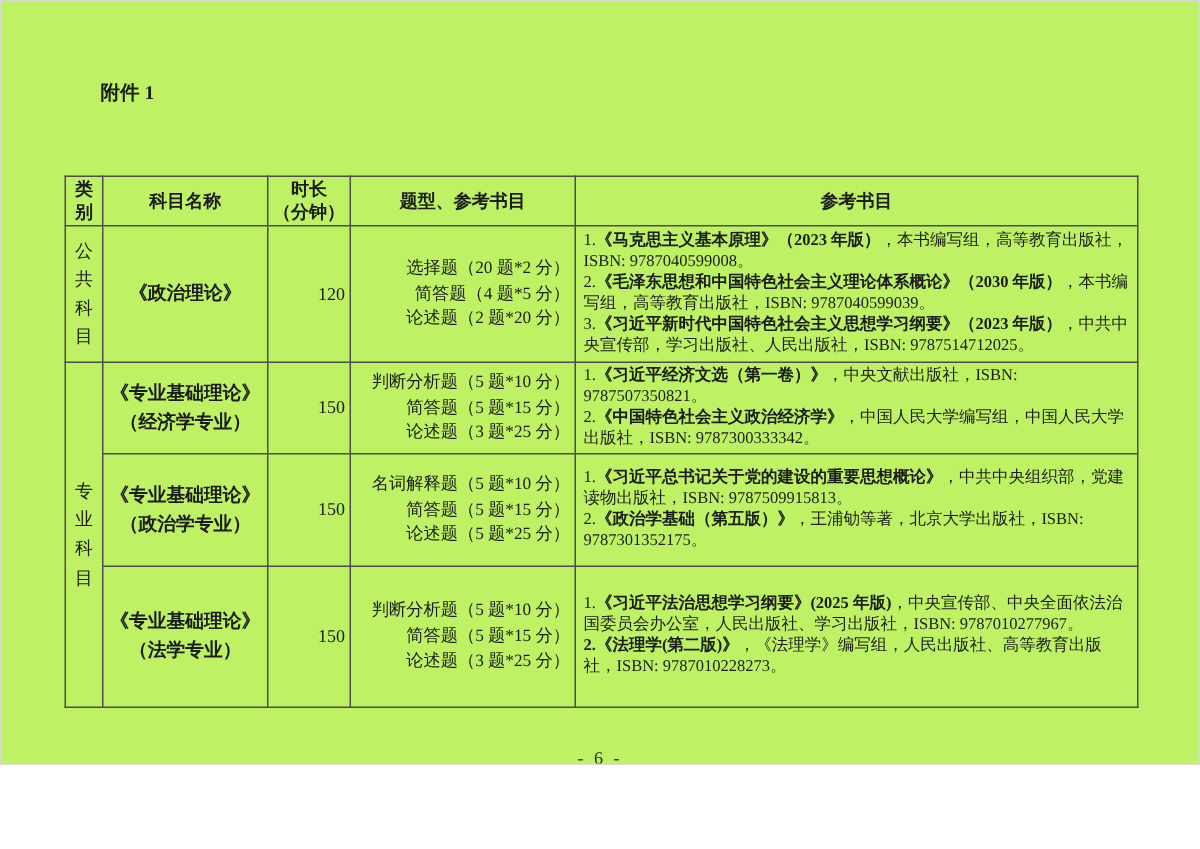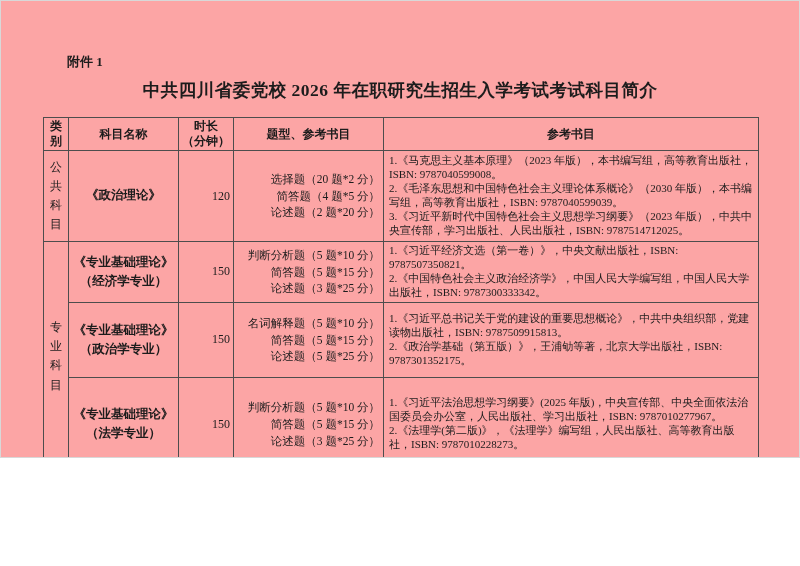--- a/index.html
+++ b/index.html
@@ -4,7 +4,7 @@
 <style>
   html,body { margin:0; padding:0; background:#ffffff; }
   .page {
-    position:relative; width:800px; height:458px; background:#fca5a5;
+    position:relative; width:800px; height:510px; background:#bef264;
     font-family:"Liberation Serif","DejaVu Serif",serif; color:#1c1c1c;
     border:1px solid #d8d8d8; box-sizing:border-box; overflow:hidden;
   }

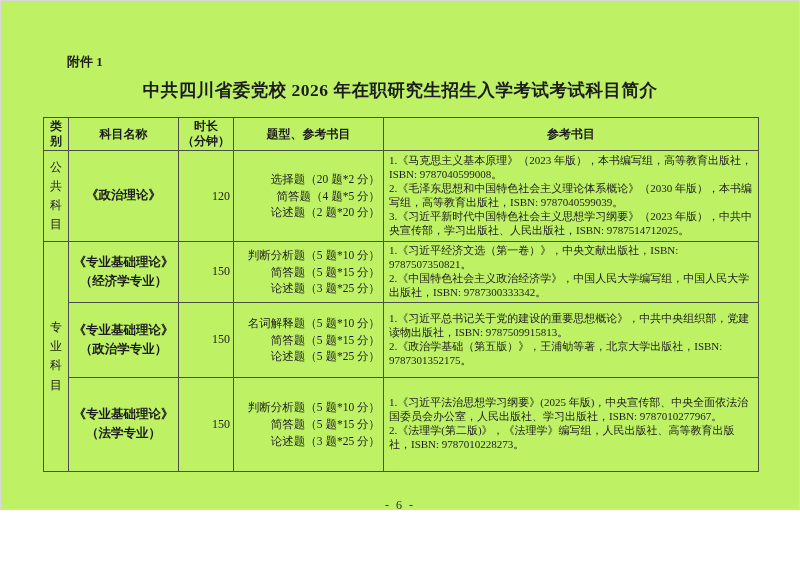--- a/index.html
+++ b/index.html
@@ -46,7 +46,6 @@
 
   <div class="attachment">附件 1</div>
 
-  <h1 class="doc-title">中共四川省委党校 2026 年在职研究生招生入学考试考试科目简介</h1>
 
   <table class="subjects">
     <colgroup>

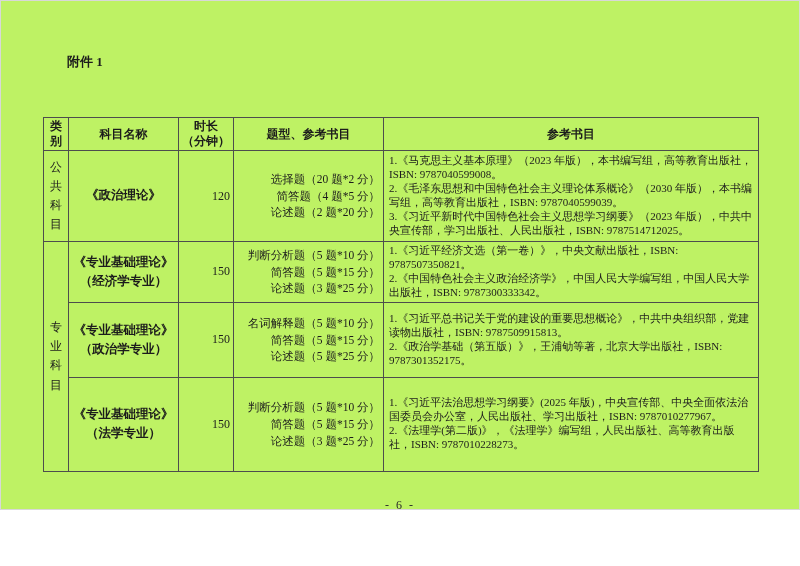--- a/index.html
+++ b/index.html
@@ -33,7 +33,7 @@
   td.dur  { font-size:12px;text-align:right; }
   td.qt   { text-align:right; font-size:11.5px; line-height:1.45; padding-left:10px; }
   td.ref  { text-align:left; font-size:11px; line-height:1.27; padding:2px 5px; }
-  td.ref span.b { font-weight:normal; }
+  td.ref span.b { font-weight:bold; }
   .footer {
     position:absolute; left:0; top:497px; width:100%;
     text-align:center; font-size:12px; color:#2a2a2a; letter-spacing:2px;

